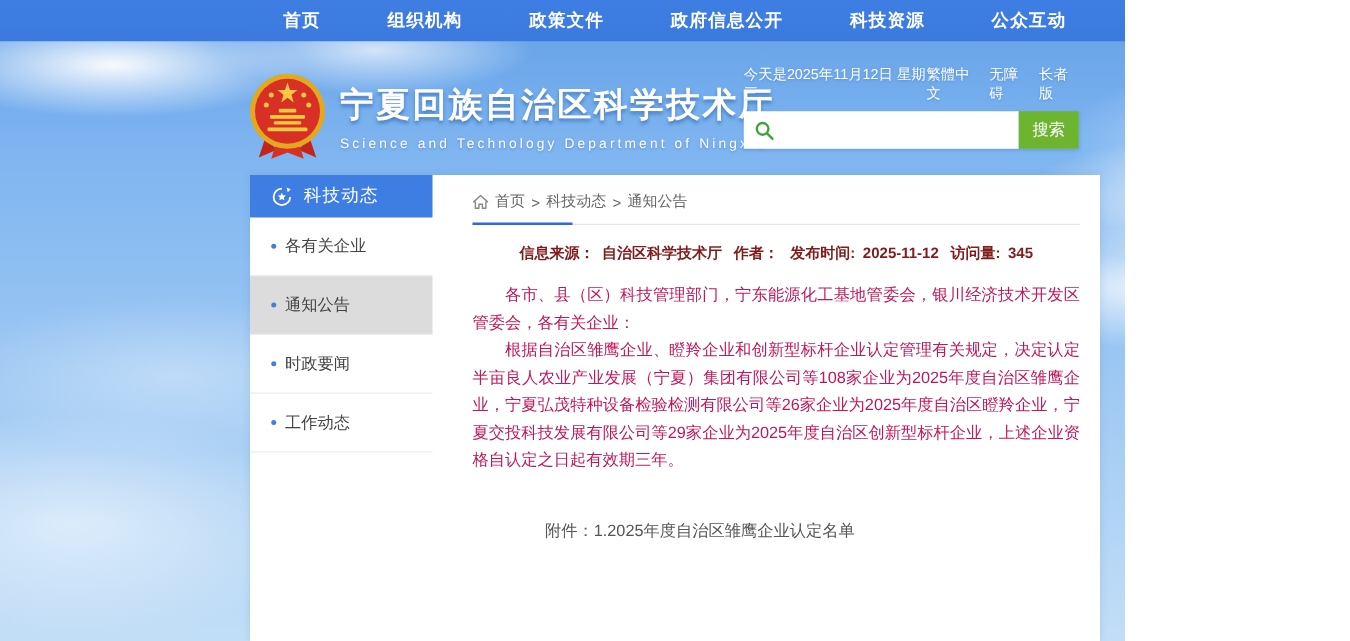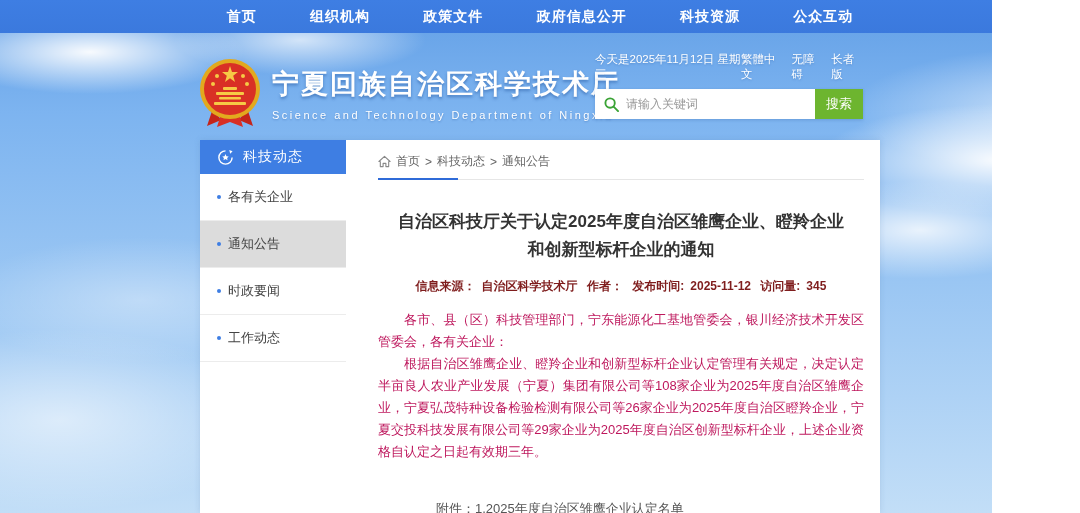--- a/index.html
+++ b/index.html
@@ -5,7 +5,7 @@
   * { margin:0; padding:0; box-sizing:border-box; }
   html,body { font-family:"Liberation Sans","DejaVu Sans",sans-serif; }
   .page {
-    position:relative; width:992px; height:513px; overflow:hidden;
+    position:relative; width:900px; height:513px; overflow:hidden;
     background:
       radial-gradient(ellipse 220px 60px at 90px 52px, rgba(255,255,255,.95), rgba(255,255,255,0) 70%),
       radial-gradient(ellipse 180px 50px at 300px 40px, rgba(255,255,255,.7), rgba(255,255,255,0) 70%),

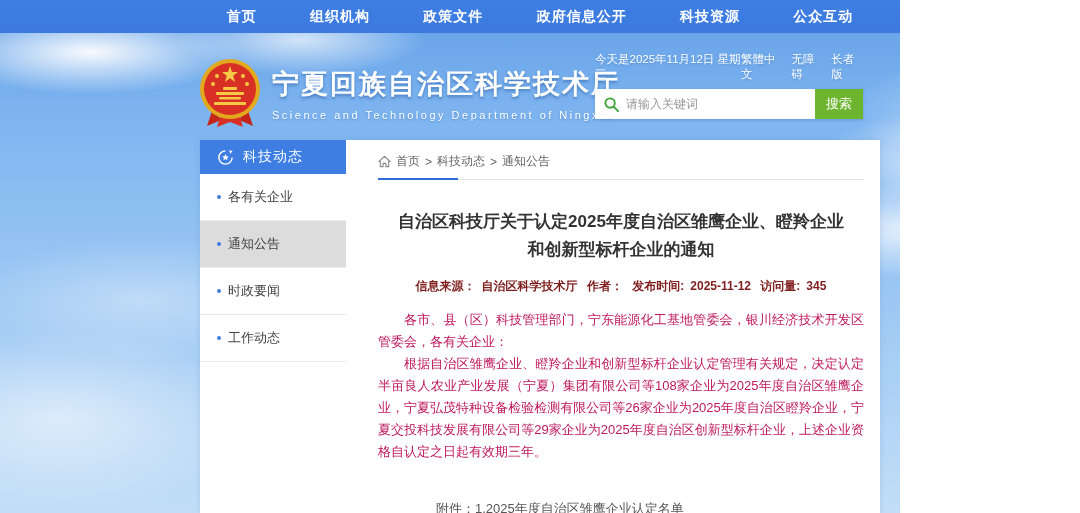--- a/index.html
+++ b/index.html
@@ -123,7 +123,6 @@
           <circle cx="6.5" cy="6.5" r="5" fill="none" stroke="#3aa335" stroke-width="2"></circle>
           <line x1="10.5" y1="10.5" x2="15" y2="15" stroke="#3aa335" stroke-width="2" stroke-linecap="round"></line>
         </svg>
-        <input type="text" placeholder="请输入关键词" style="">
       </div>
       <button class="search-btn">搜索</button>
     </div>

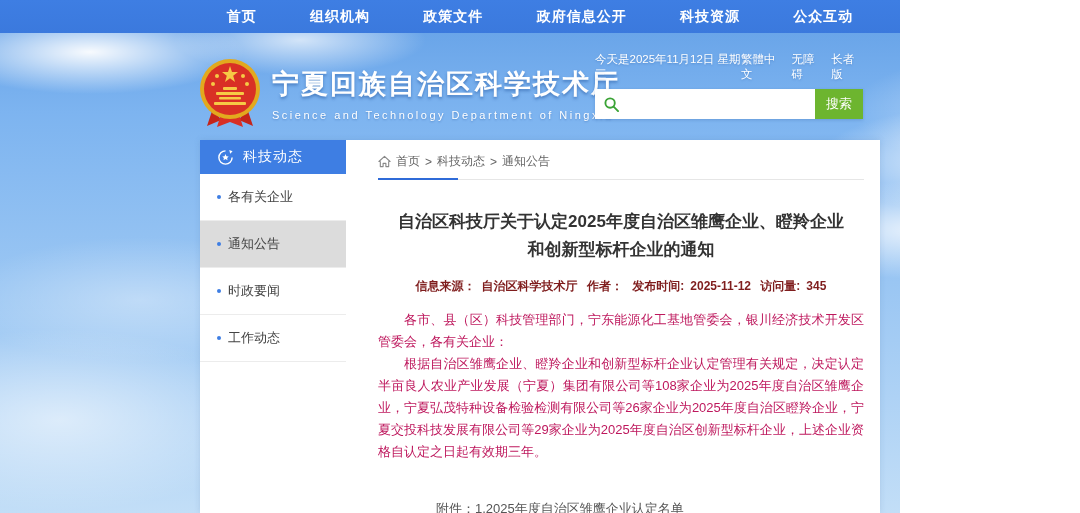--- a/index.html
+++ b/index.html
@@ -169,10 +169,6 @@
         <span class="crumb">通知公告</span>
       </div>
 
-      <div class="article-title">
-        <div>自治区科技厅关于认定2025年度自治区雏鹰企业、瞪羚企业</div>
-        <div>和创新型标杆企业的通知</div>
-      </div>
 
       <div class="meta">
         <span>信息来源：</span><span>自治区科学技术厅</span>

